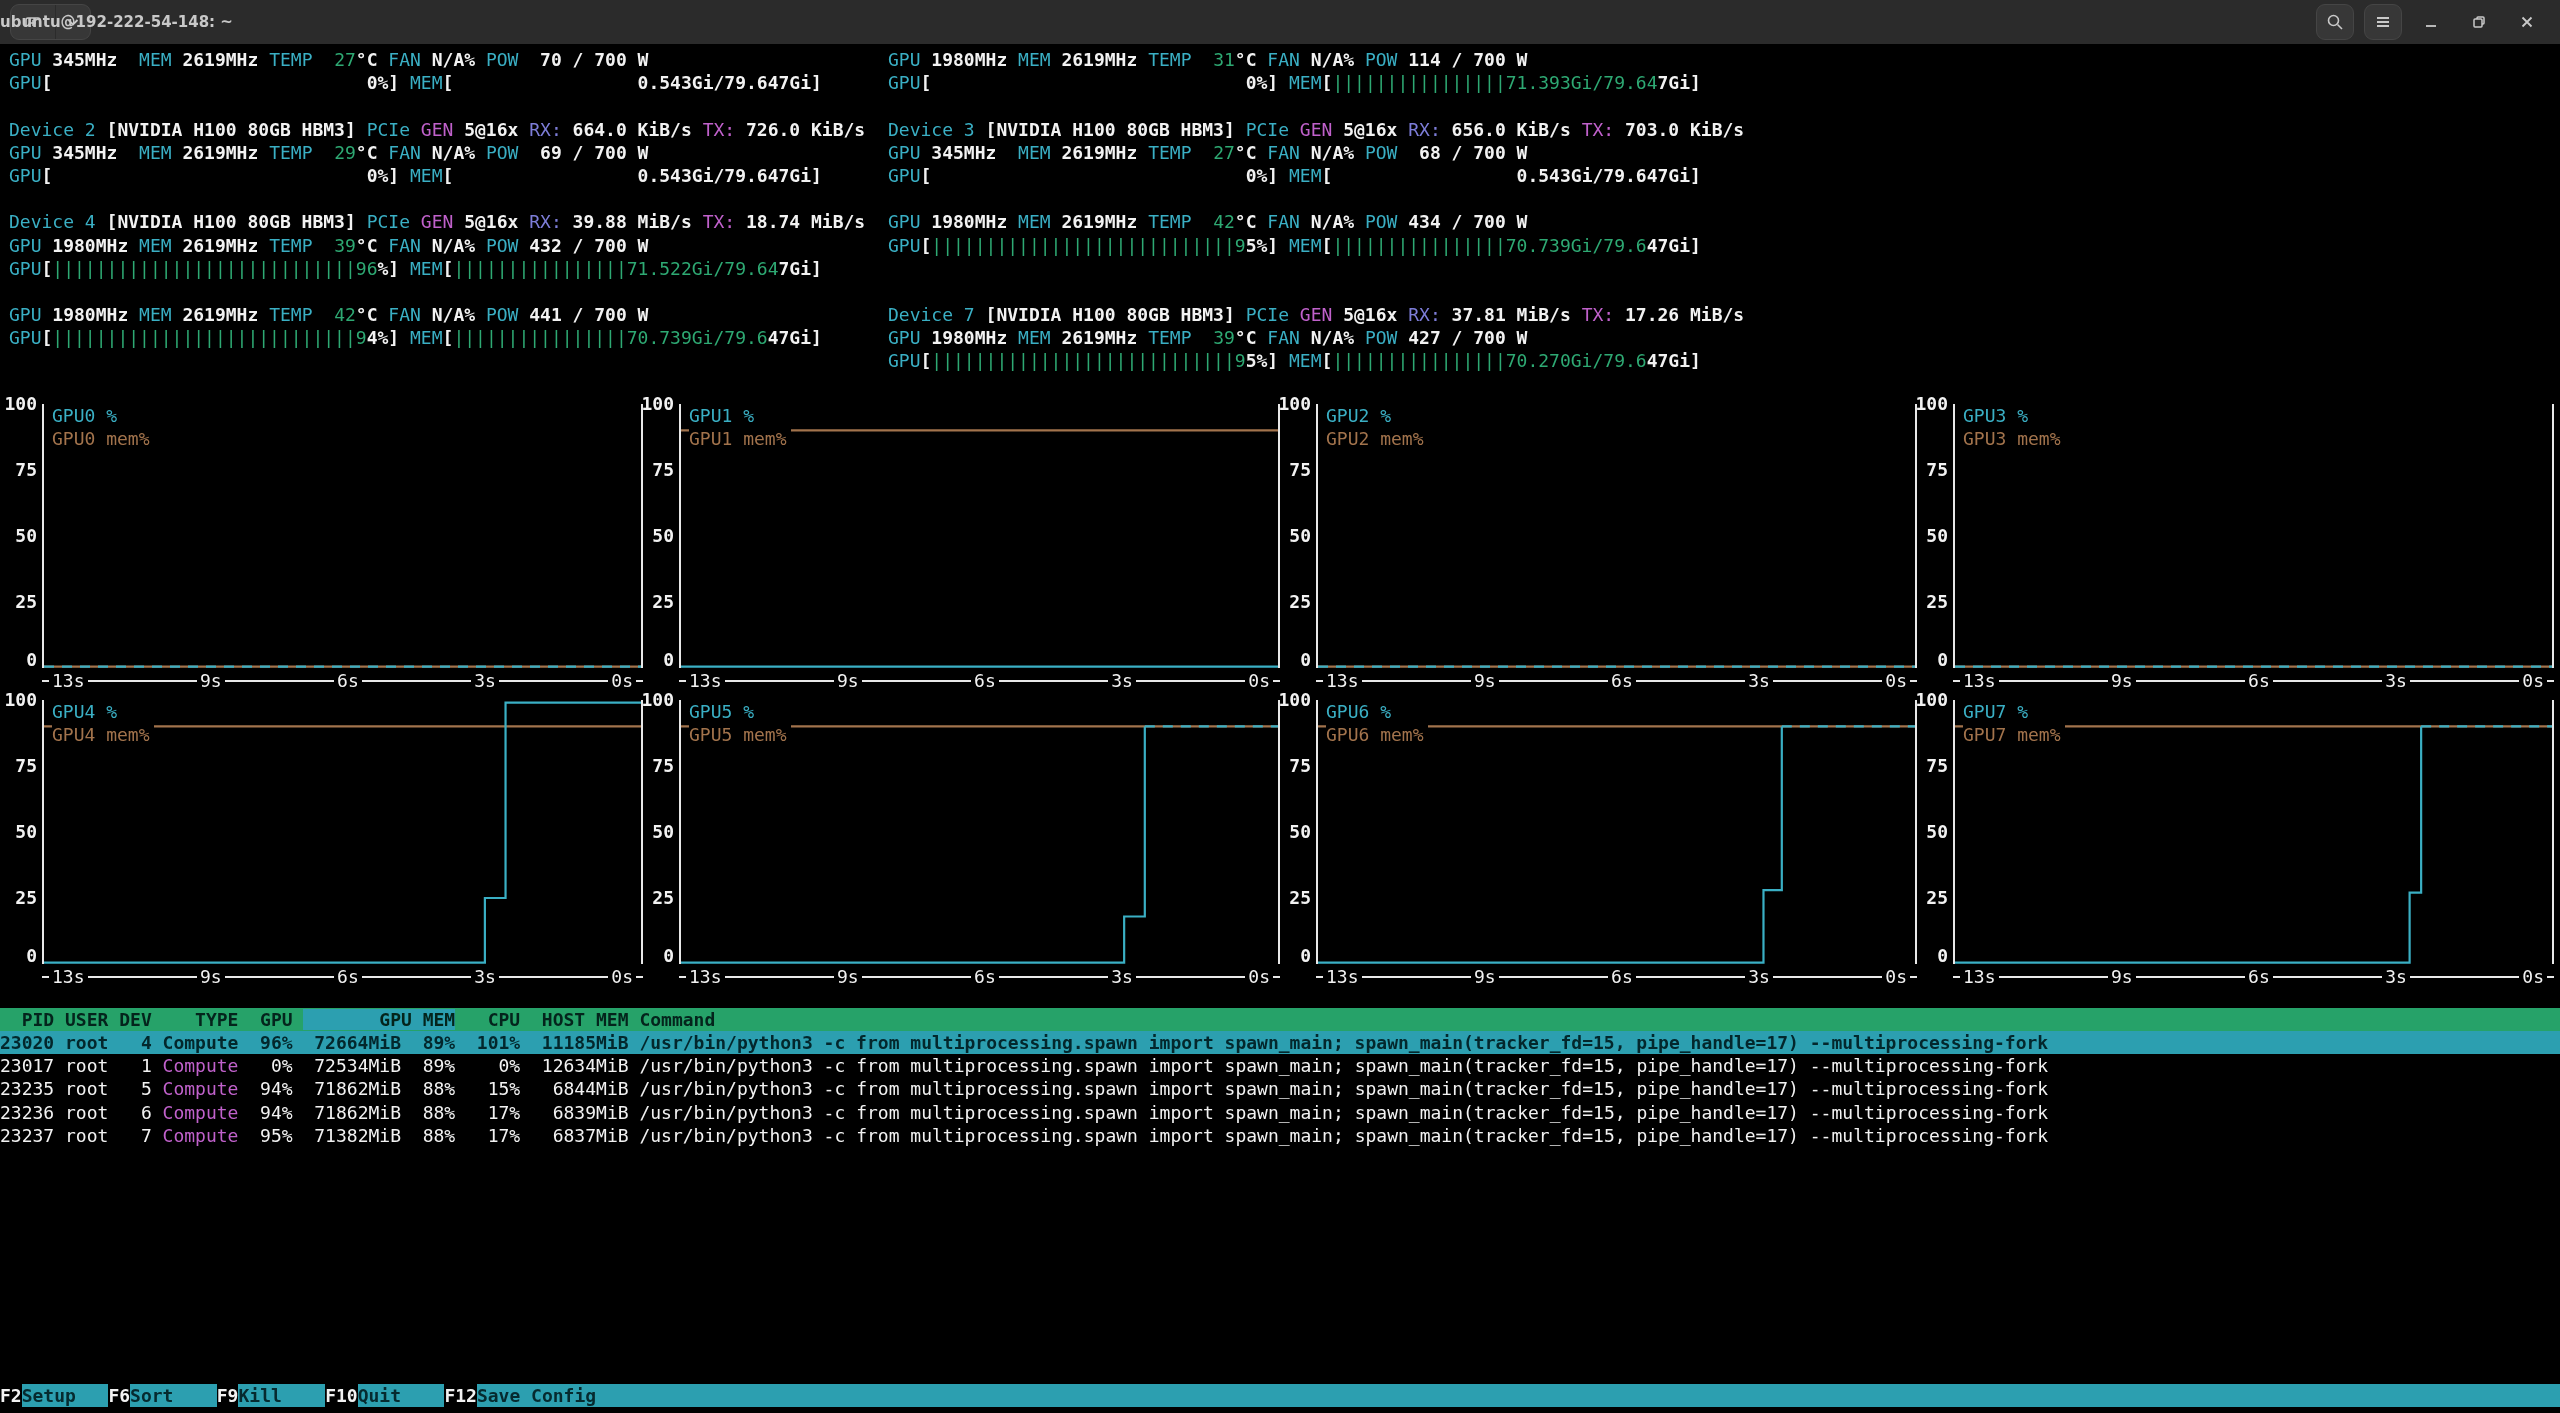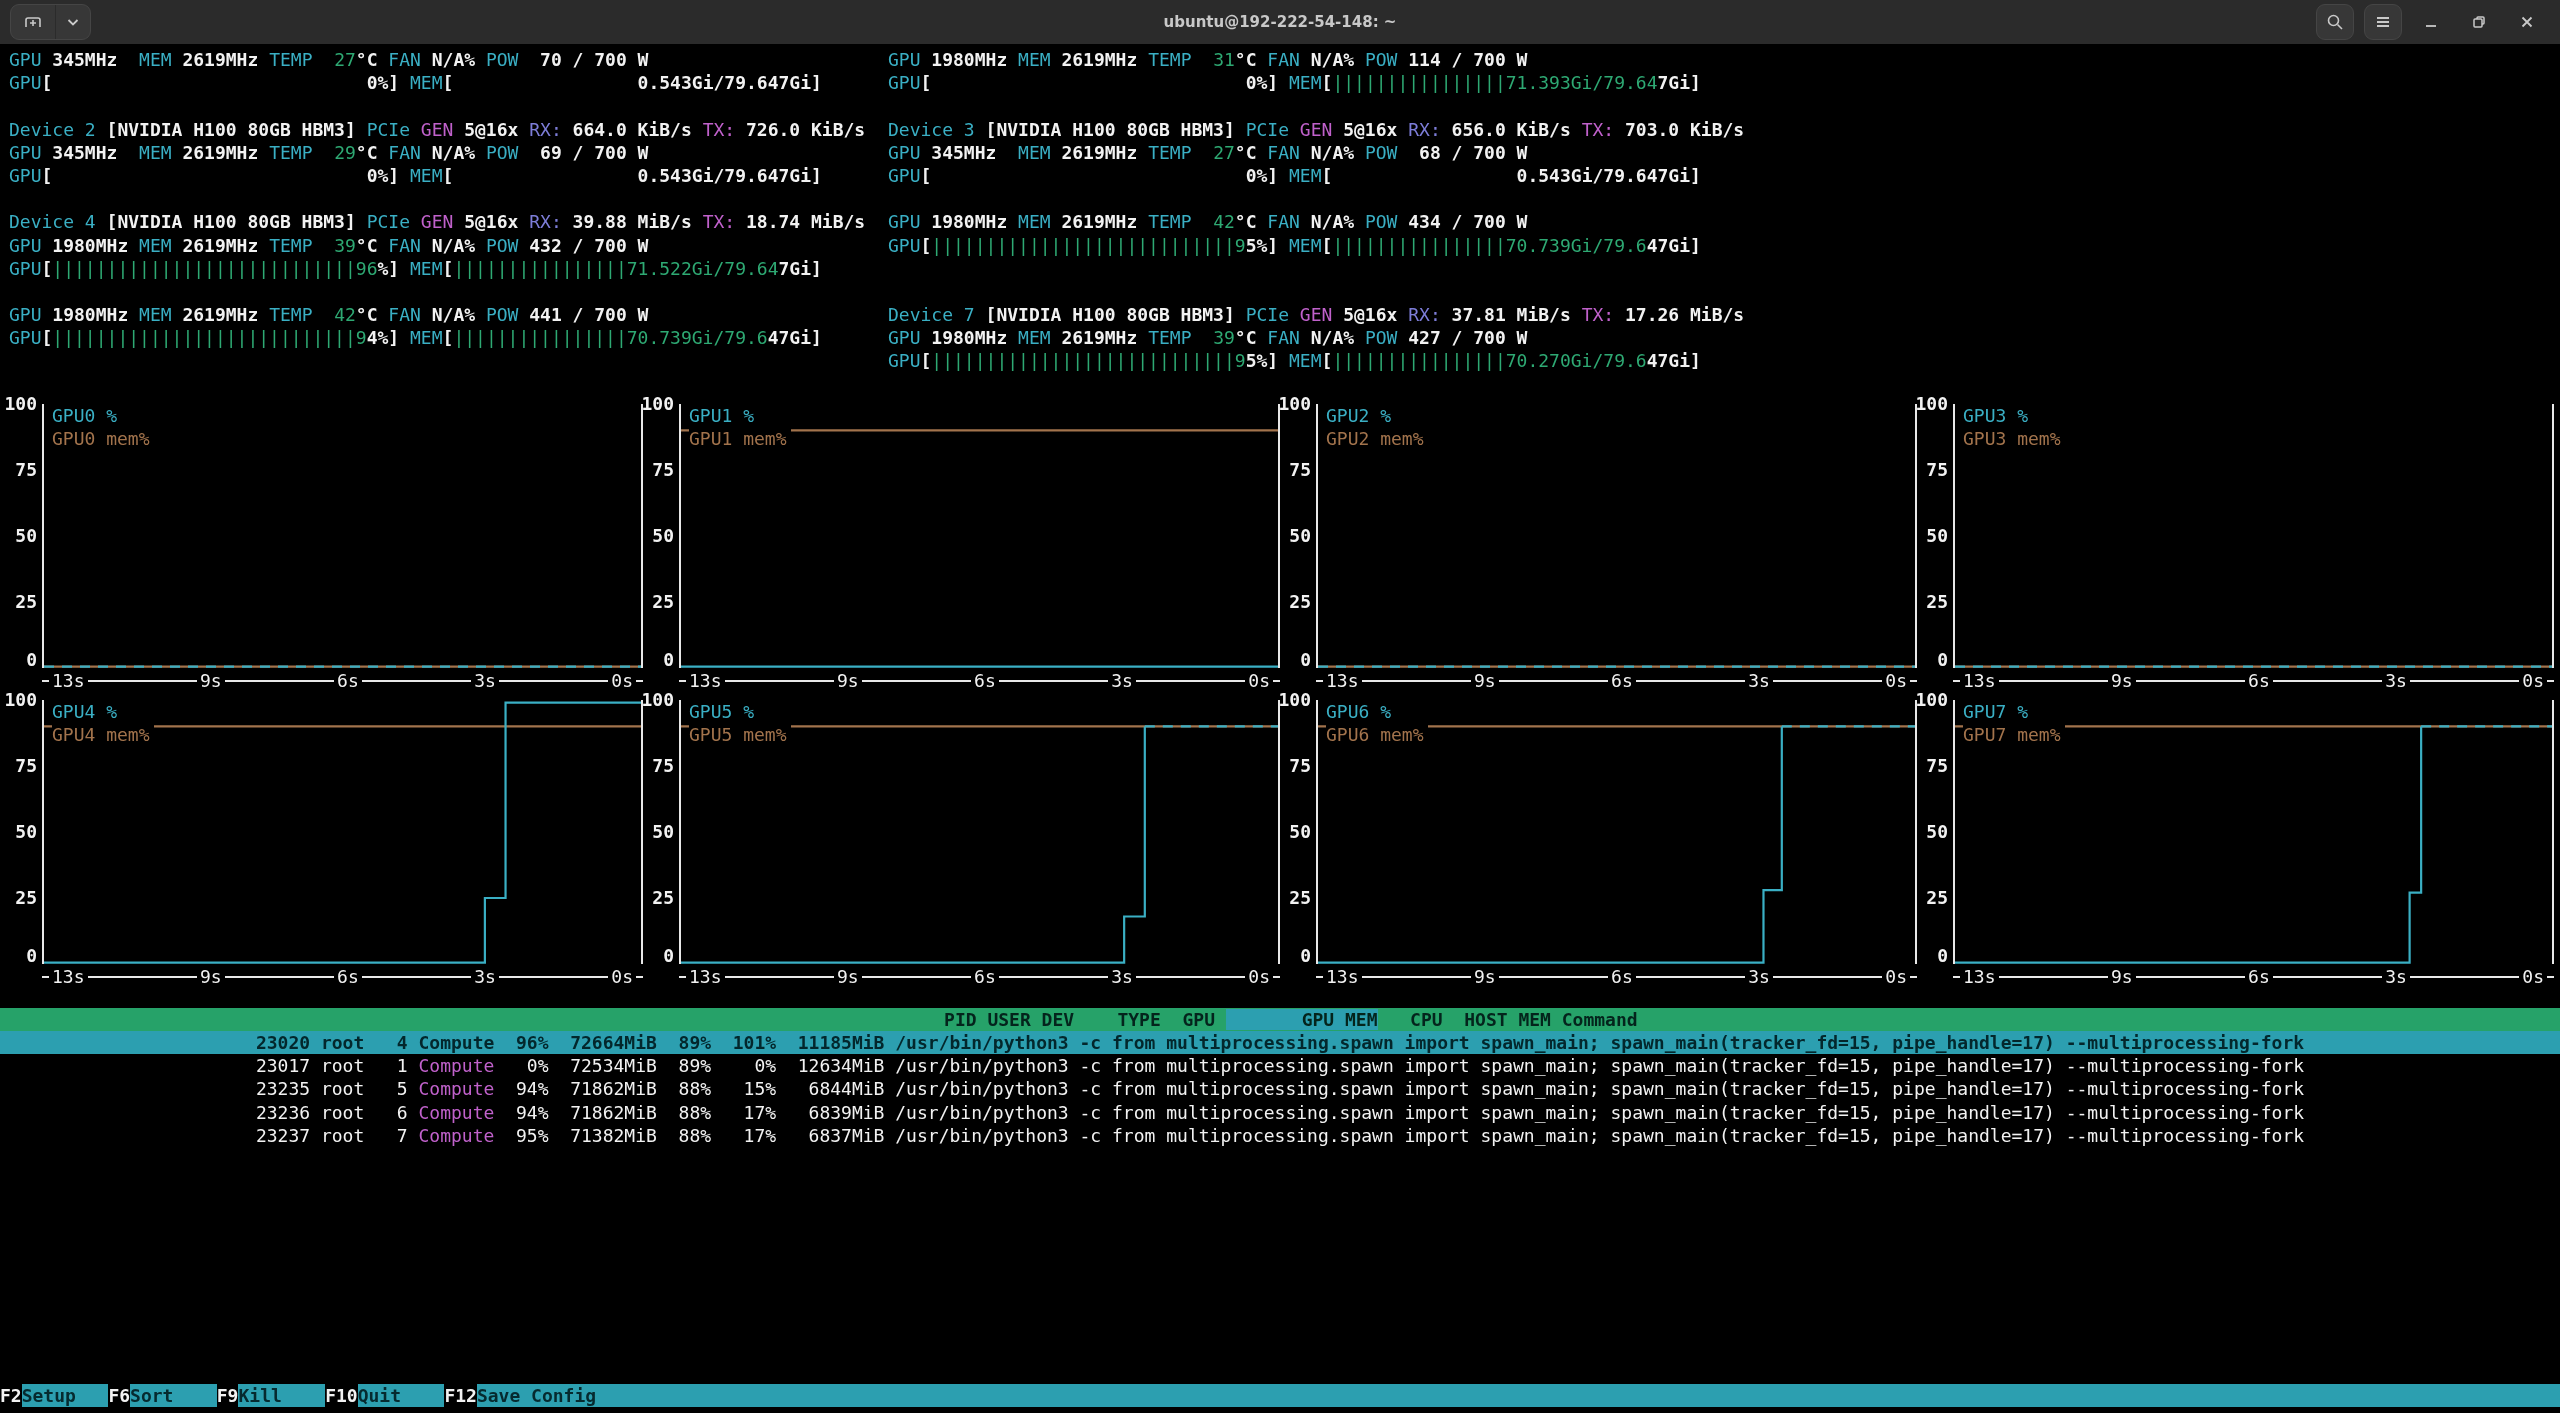--- a/index.html
+++ b/index.html
@@ -12,7 +12,7 @@
     background:#373737;border:1px solid #454545;border-radius:9px;overflow:hidden;}
   .tb-btn{width:44px;height:34px;display:flex;align-items:center;justify-content:center;color:#c9c9c9;}
   .tb-split{width:1px;height:34px;background:#2b2b2b;}
-  .tb-title{position:absolute;left:0;right:0;text-align:center;color:#c8c8c8;
+  .tb-title{position:absolute;left:0;right:0;text-align:left;color:#c8c8c8;
     font-weight:bold;font-size:15px;pointer-events:none;}
   .tb-right{margin-left:auto;display:flex;align-items:center;gap:10px;margin-right:14px;}
   .tb-sq{width:36px;height:34px;background:#373737;border:1px solid #454545;border-radius:9px;

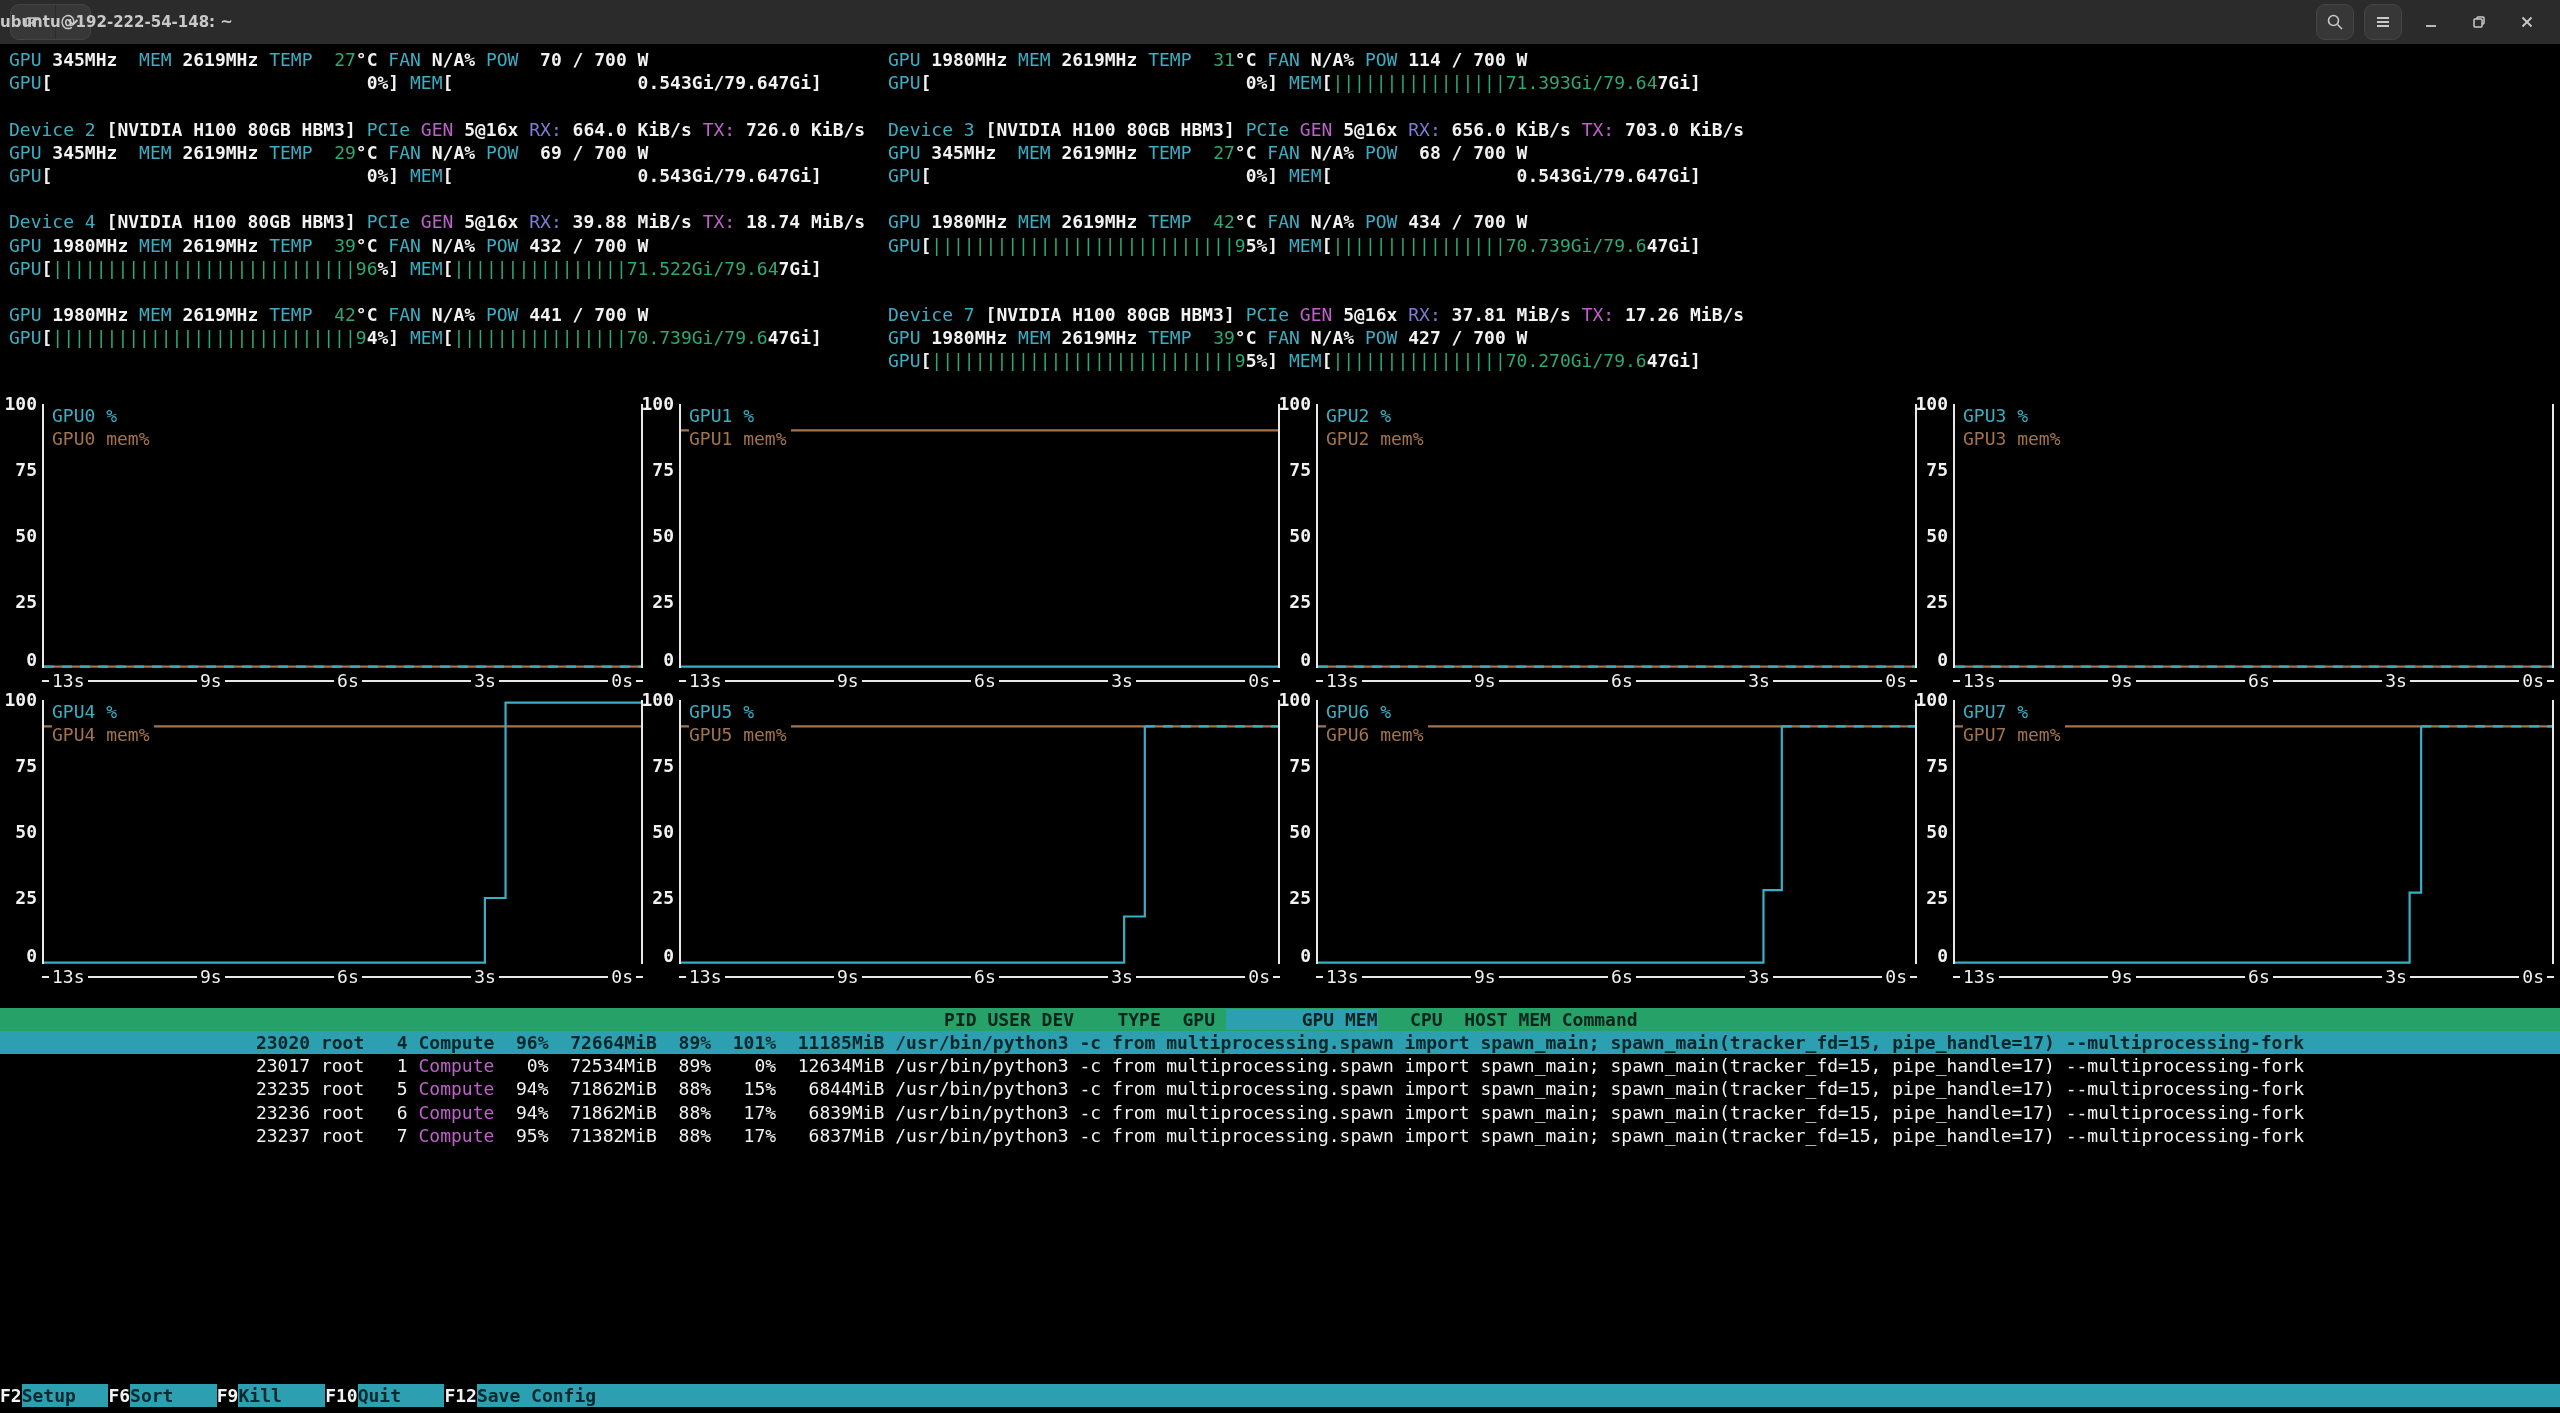--- a/index.html
+++ b/index.html
@@ -51,7 +51,7 @@
   .axis .xt{padding:0 3px;}
 
   
-  .ptable{margin-top:12px;text-align:center;}
+  .ptable{margin-top:12px;}
   .prow{white-space:pre;height:23.2px;}
   .prow.header{background:var(--header-bg);color:#04241c;font-weight:bold;}
   .prow.header .hl{background:var(--selected-bg);}

